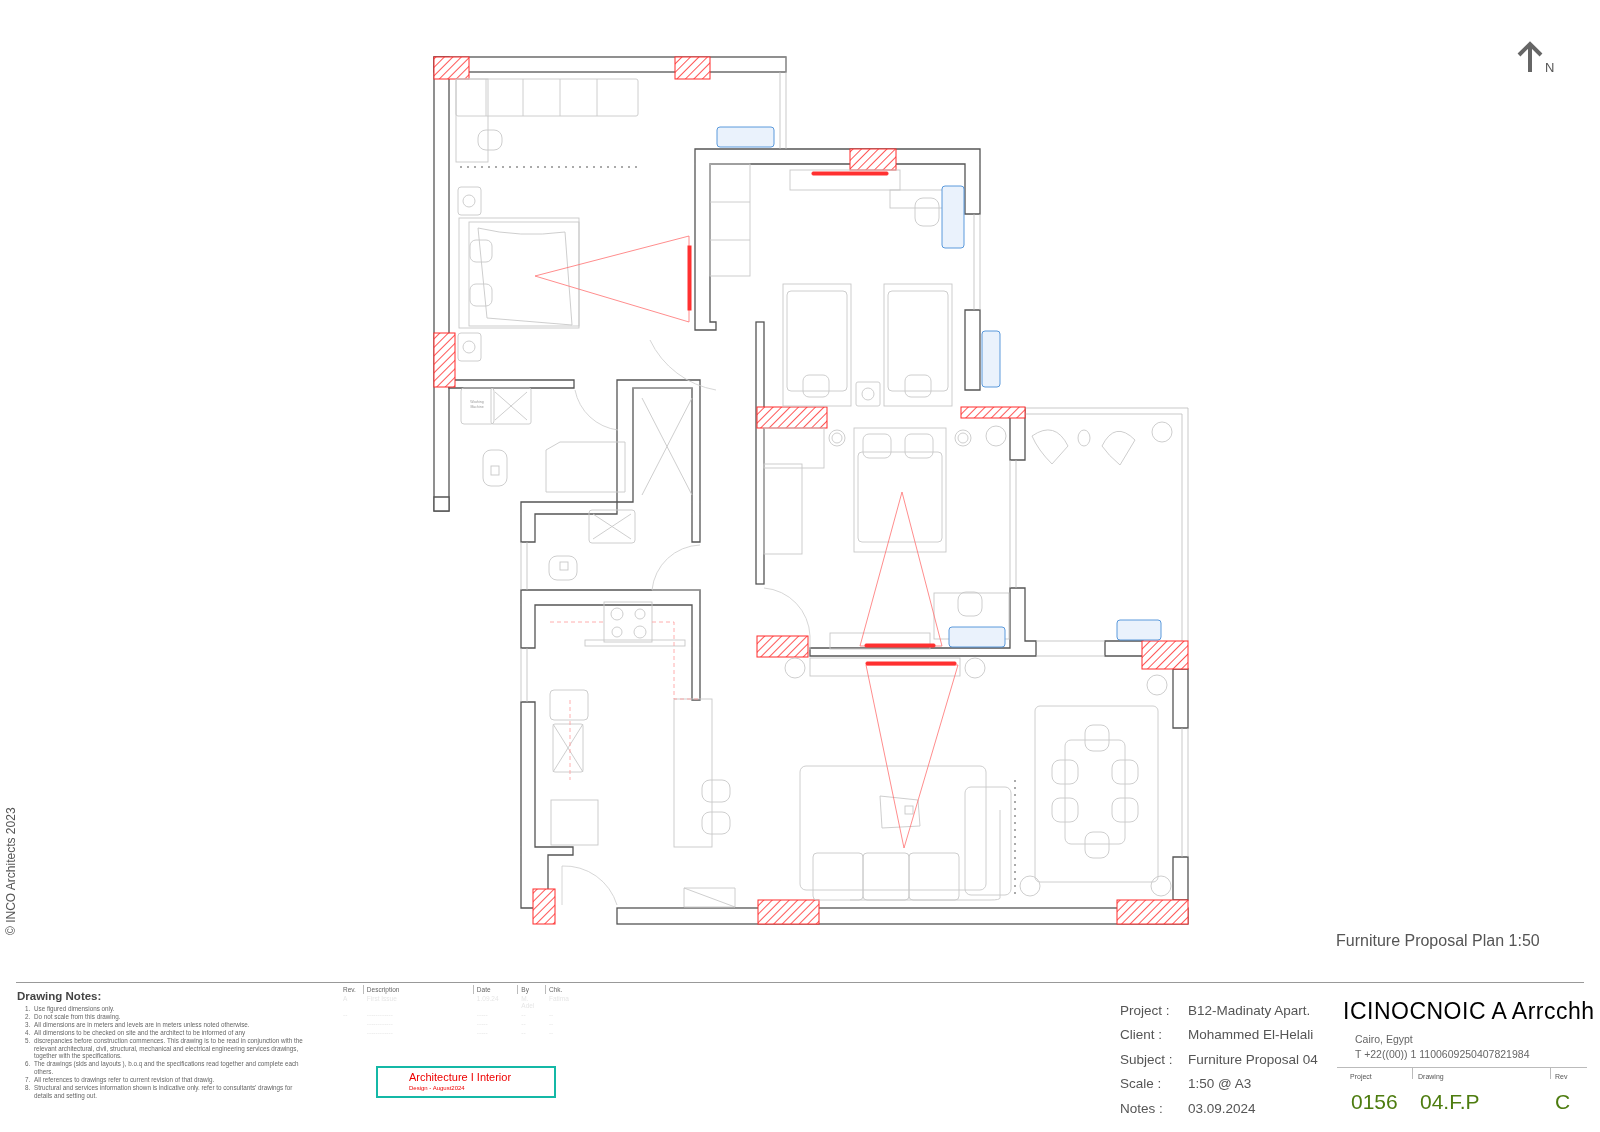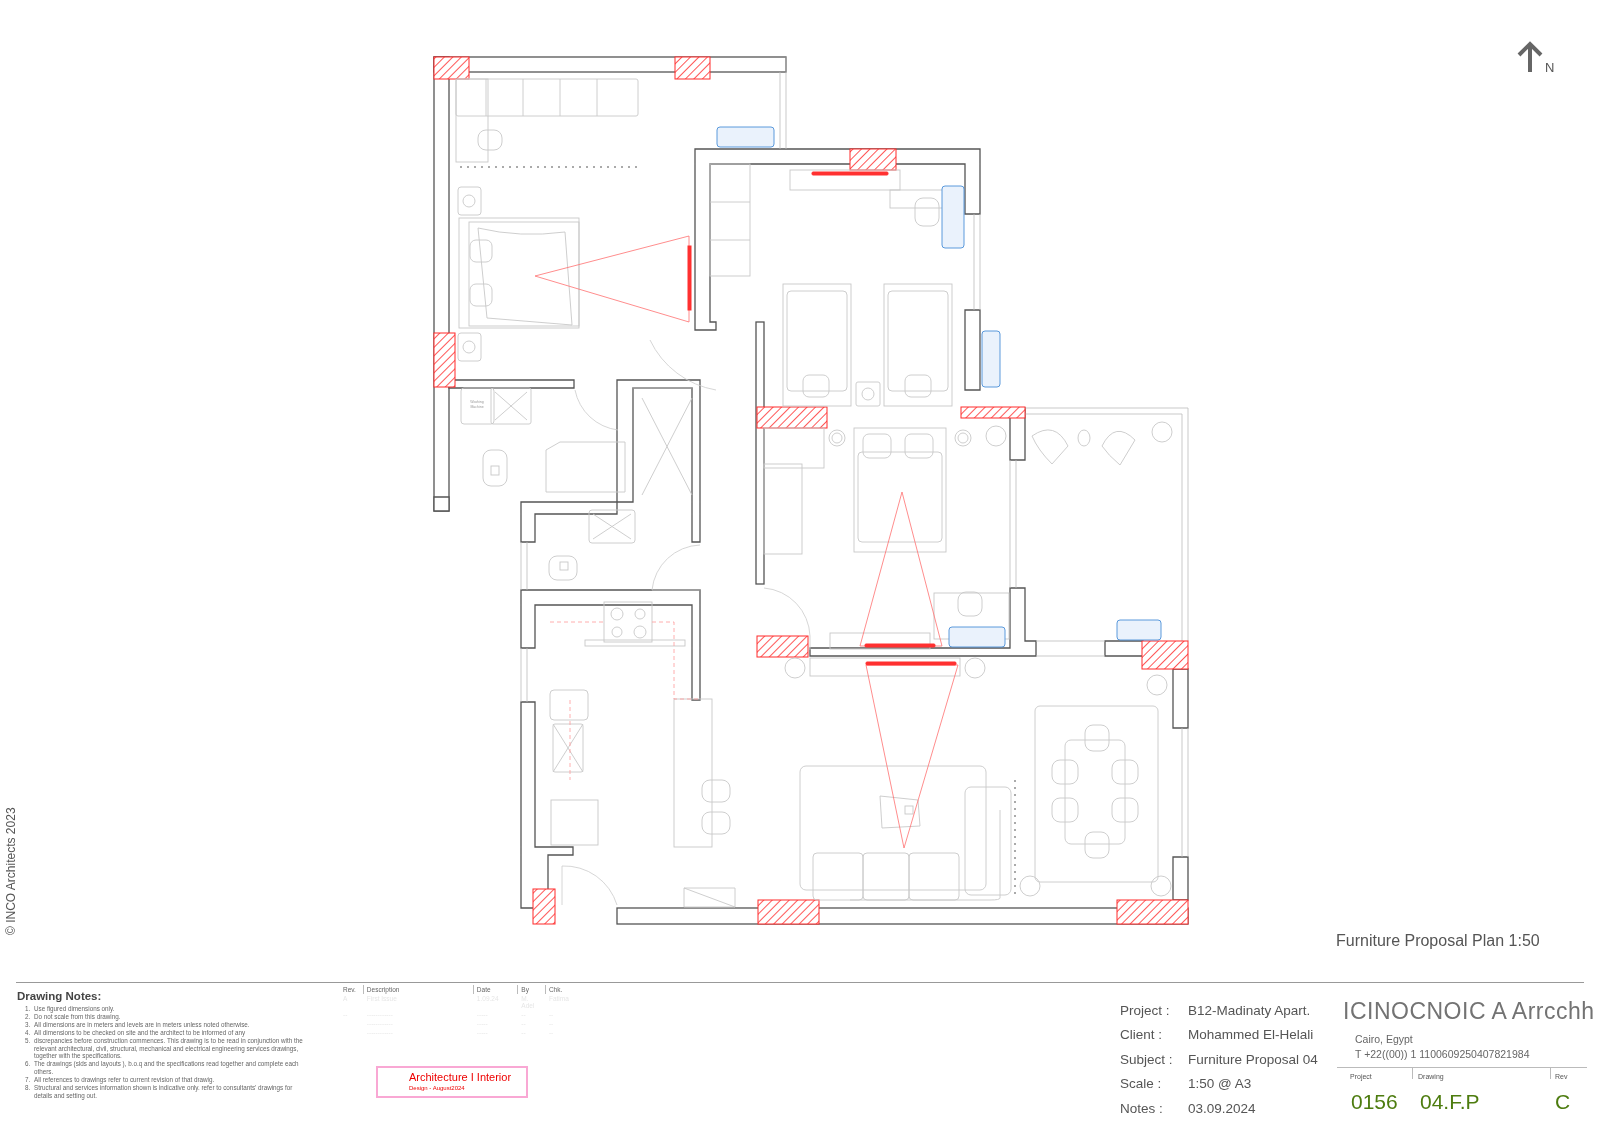--- a/index.html
+++ b/index.html
@@ -27,7 +27,7 @@
   .info{left:1120px;top:998px;font-size:13.5px;color:#555;}
   .info .r{display:flex;height:24.5px;align-items:center;}
   .info .k{width:68px;}
-  .logo{left:1343px;top:998px;font-size:23px;color:#737373;white-space:nowrap;letter-spacing:0.5px;}
+  .logo{left:1343px;top:998px;font-size:23px;color:#000000;white-space:nowrap;letter-spacing:0.5px;}
   .addr{left:1355px;top:1032px;font-size:10.5px;color:#666;line-height:15px;}
   .tb{left:1337px;top:1067px;width:250px;height:1px;background:#bbb;}
   .tb-lbl{font-size:7px;color:#555;top:1073px;}

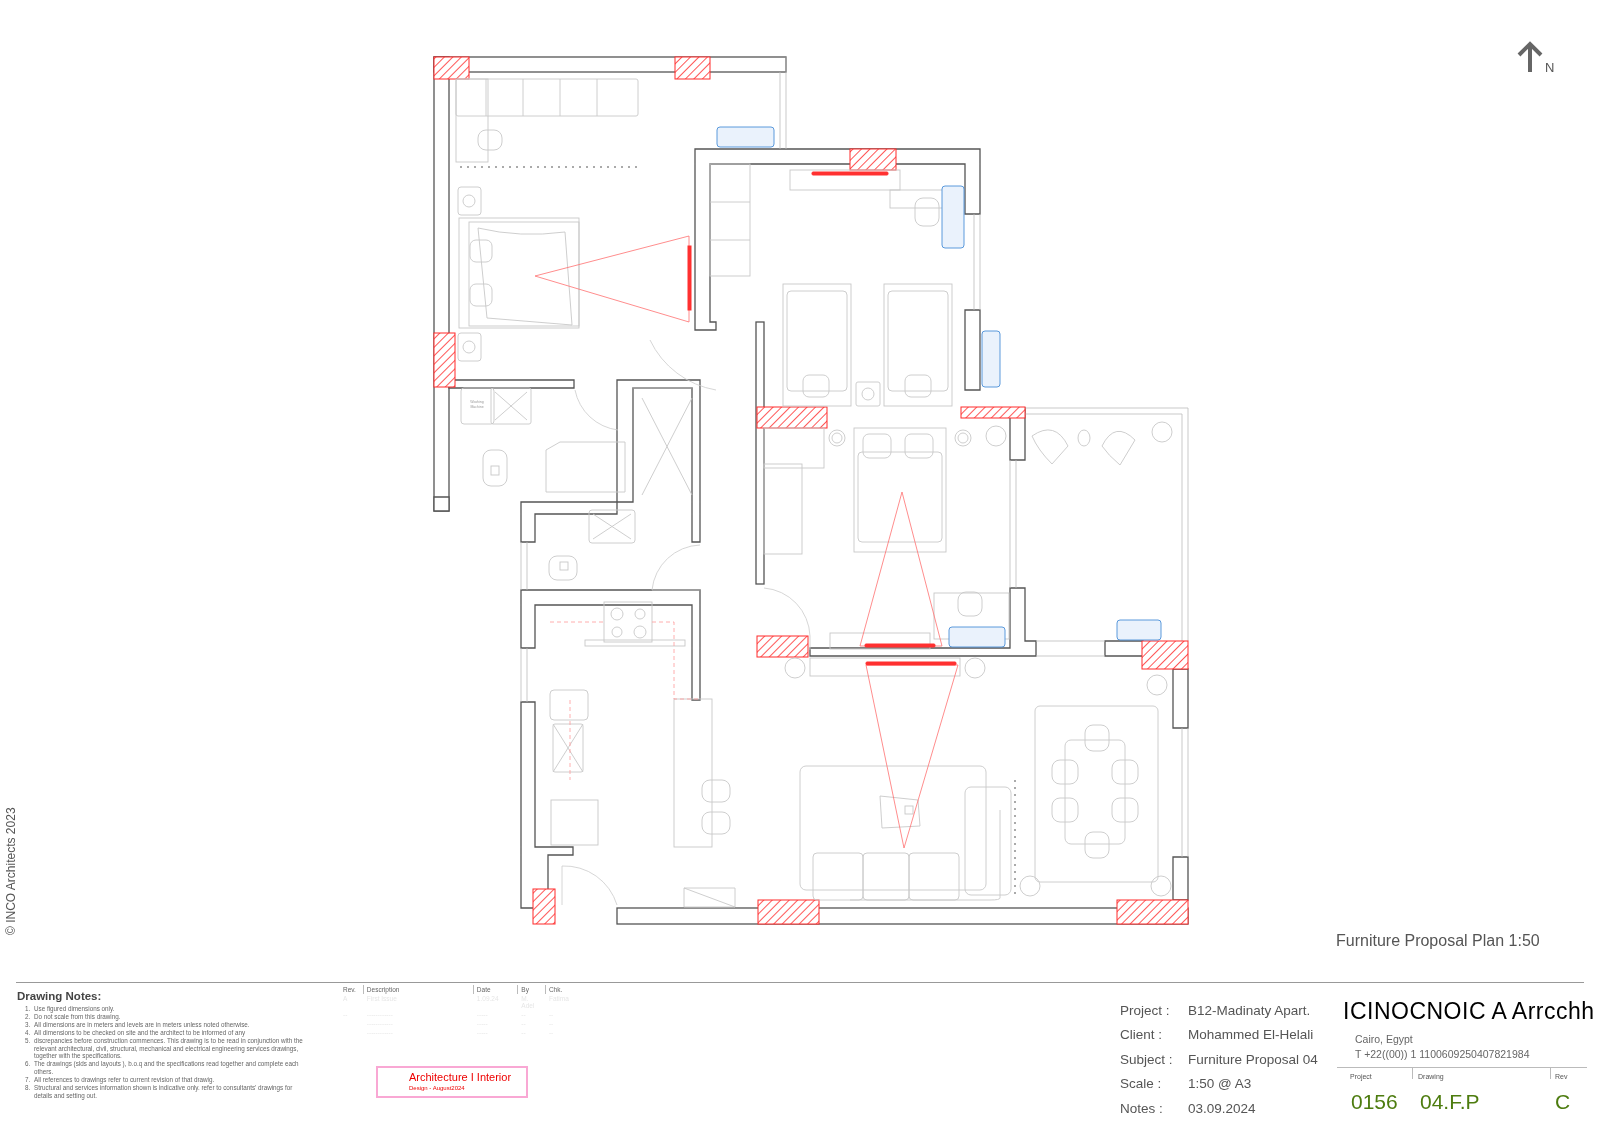--- a/index.html
+++ b/index.html
@@ -21,7 +21,7 @@
   .rev .row{display:flex;color:#e6e6e6;}
   .c1{width:18px}.c2{width:110px;border-left:1px solid #bbb}.c3{width:40px;border-left:1px solid #bbb}.c4{width:22px;border-left:1px solid #bbb}.c5{width:30px;border-left:1px solid #bbb}
   .row .c2,.row .c3,.row .c4,.row .c5{border-left:1px solid transparent;}
-  .stamp{left:376px;top:1066px;width:148px;height:28px;border:2px solid #f9a8d4;color:#e00;}
+  .stamp{left:376px;top:1066px;width:148px;height:28px;border:2px solid #14b8a6;color:#e00;padding-left:28px;}
   .stamp .t1{position:absolute;left:31px;top:3px;font-size:11px;}
   .stamp .t2{position:absolute;left:31px;top:17px;font-size:6px;}
   .info{left:1120px;top:998px;font-size:13.5px;color:#555;}

